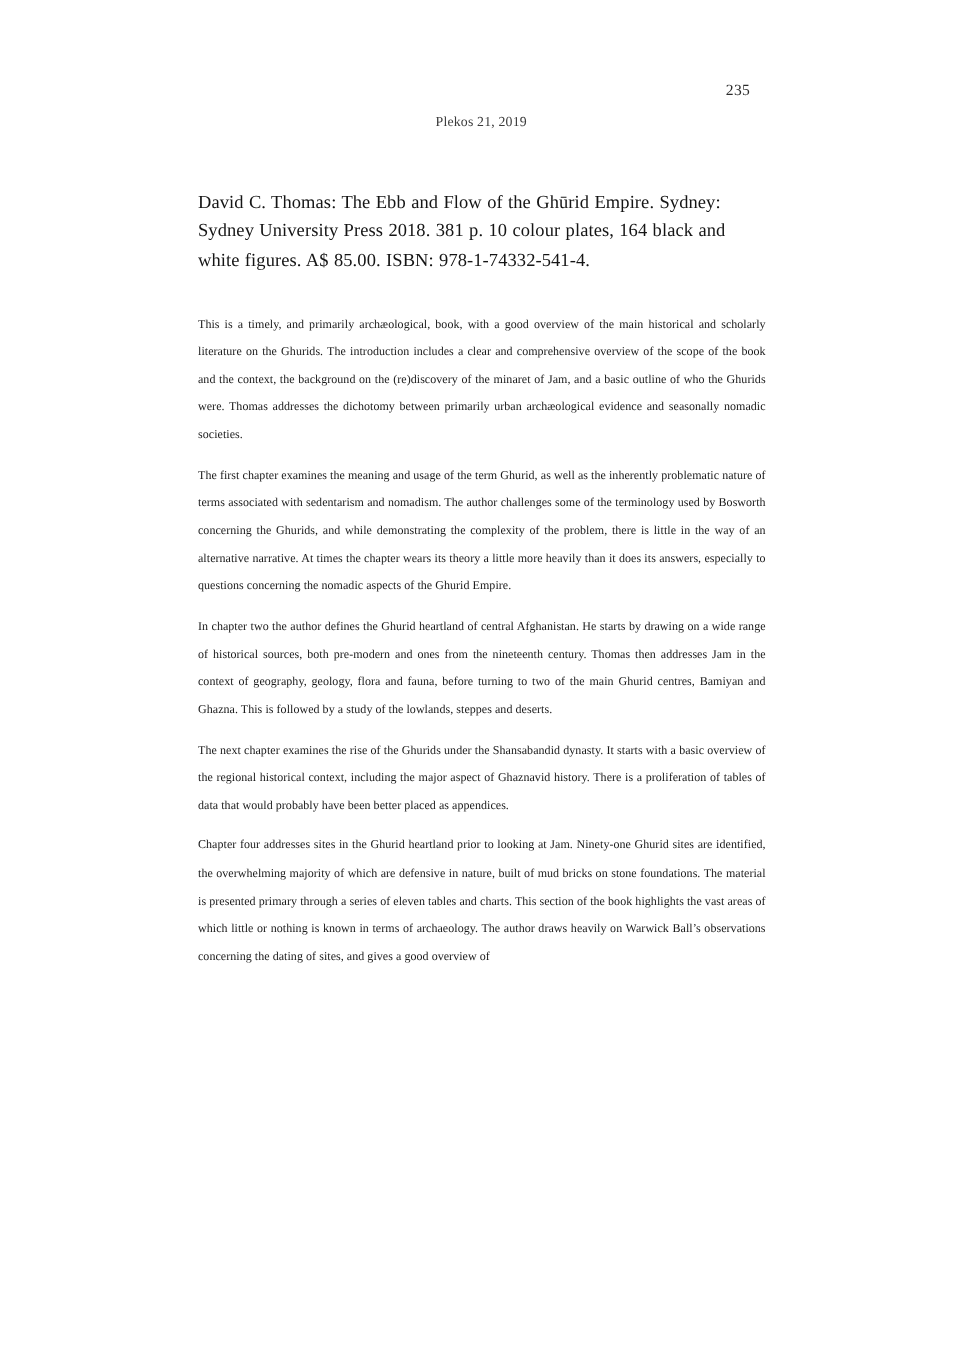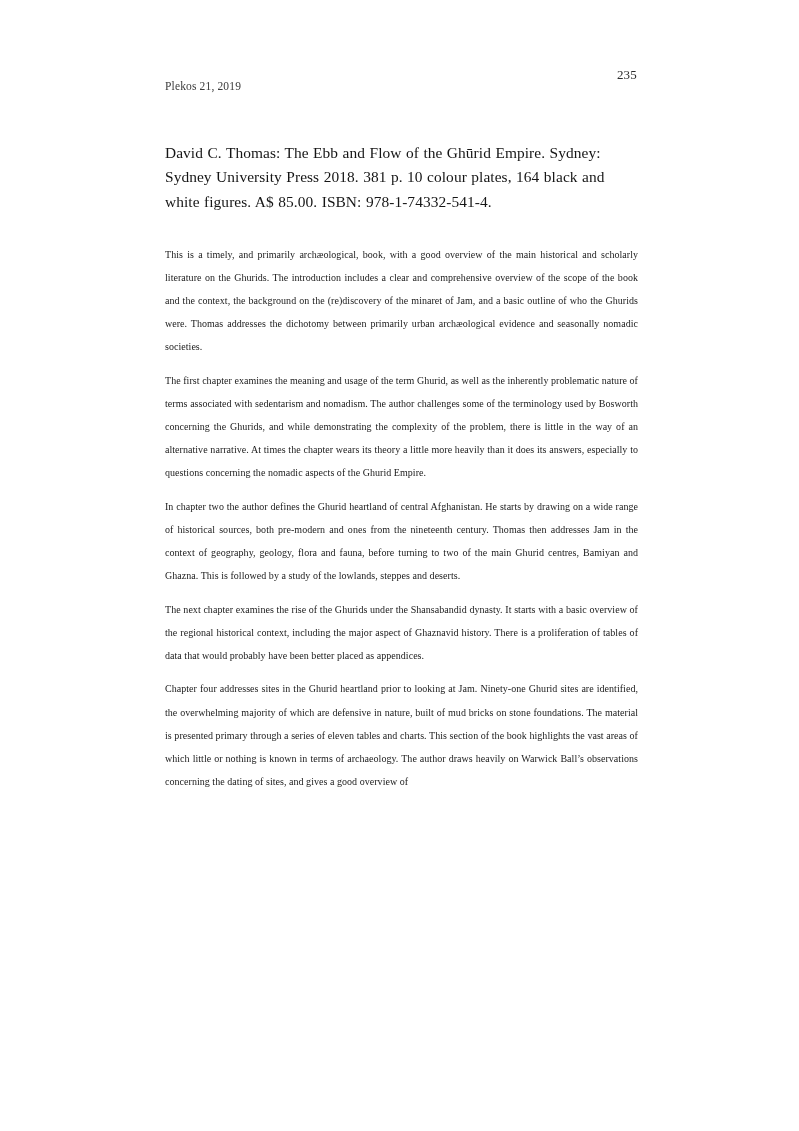--- a/index.html
+++ b/index.html
@@ -38,7 +38,7 @@
   }
   .folio {
     position: absolute;
-    right: 0px;
+    right: 12px;
     top: -9px;
     font-size: 13px;
     color: #2b2b2b;

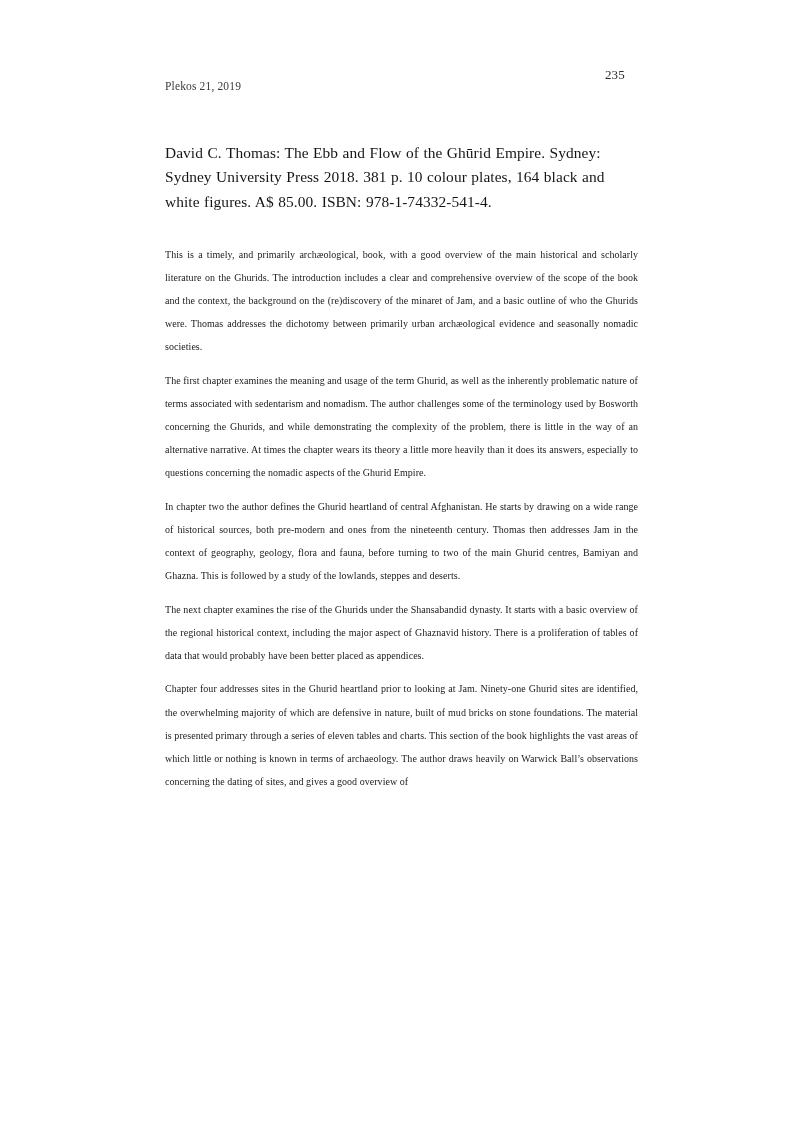--- a/index.html
+++ b/index.html
@@ -31,7 +31,8 @@
     position: absolute;
     left: 0;
     right: 0;
-    top: 4px;
+    top: 20px;
+    text-align: center;
     font-size: 11.5px;
     letter-spacing: 0.15px;
     color: #3a3a3a;

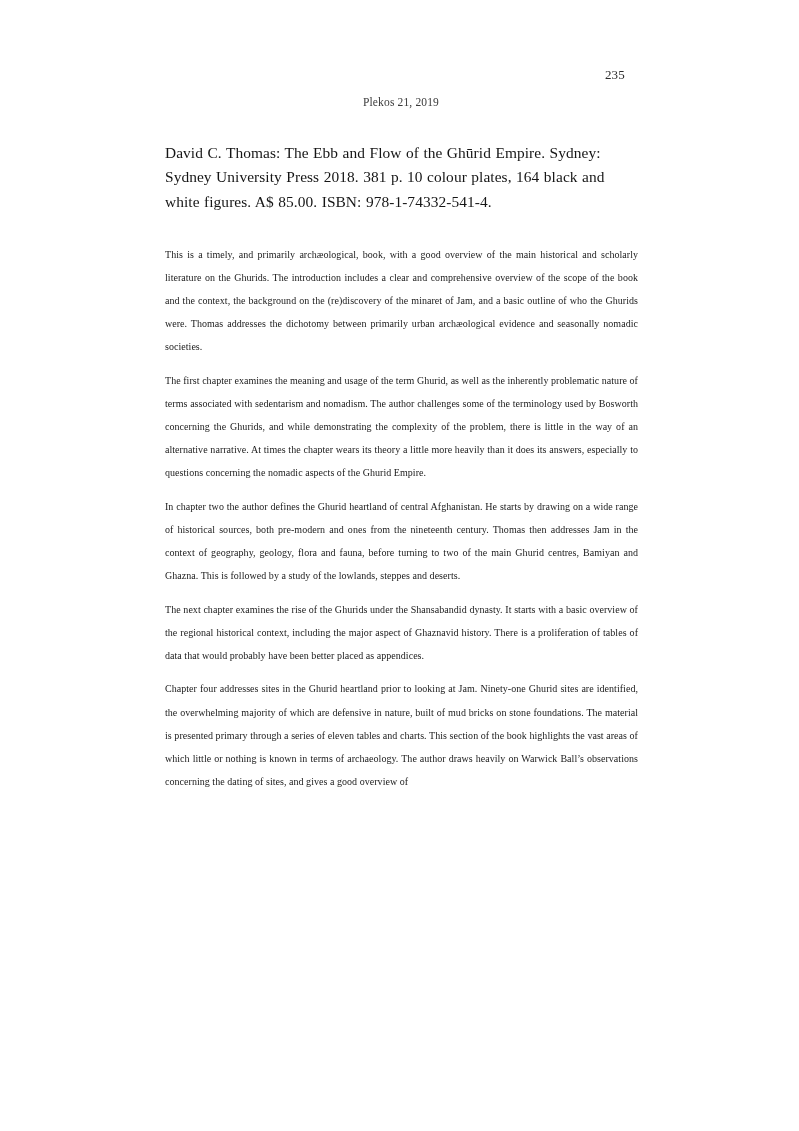--- a/index.html
+++ b/index.html
@@ -58,7 +58,7 @@
     font-size: 15.4px;
     line-height: 24.3px;
     text-align: left;
-    margin: 0 0 0 0;
+    margin: 16px 0 0 0;
     letter-spacing: 0.005em;
     word-spacing: 0.035em;
     color: #151515;

